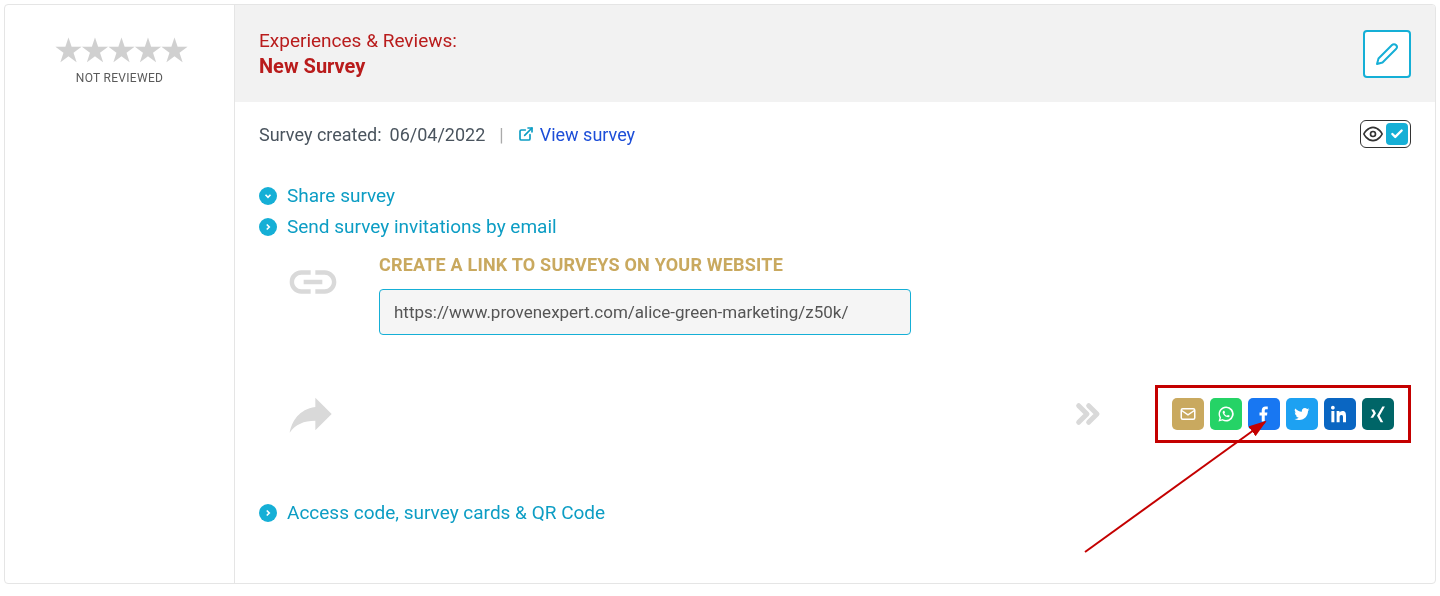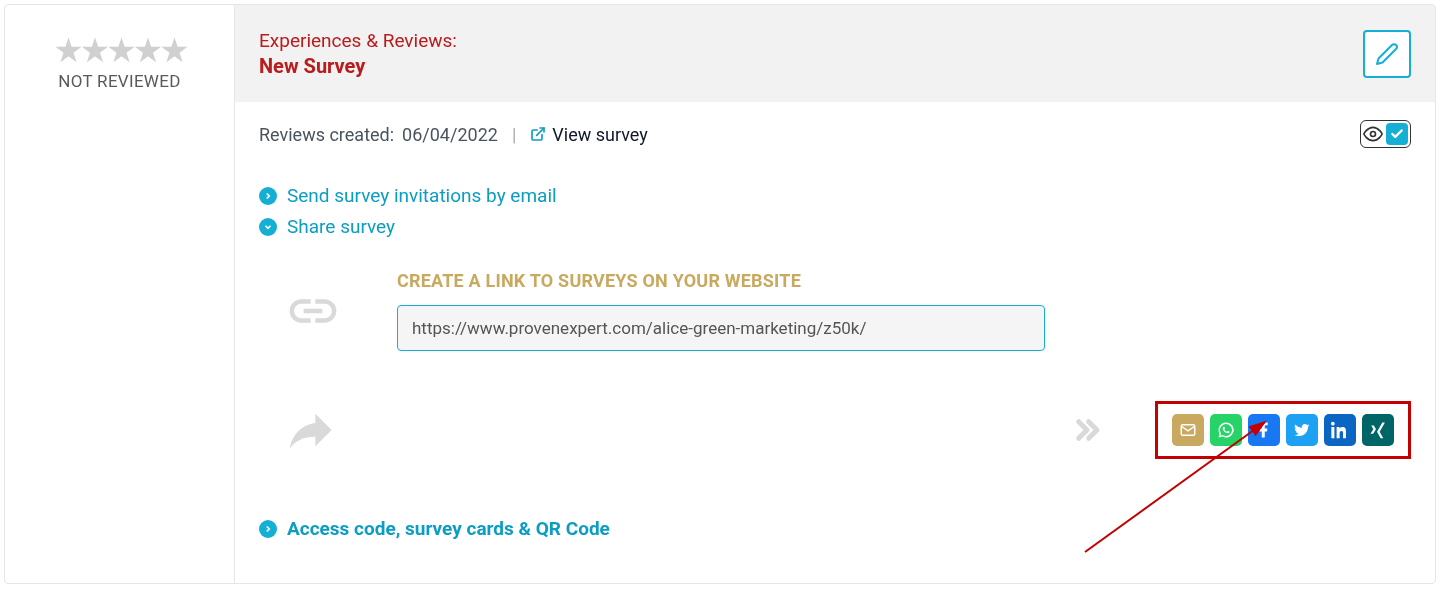--- a/index.html
+++ b/index.html
@@ -31,7 +31,7 @@
   }
   .not-reviewed {
     color: #5a5a5a;
-    font-size: 17px;
+    font-size: 12px;
     margin-top: 4px;
     letter-spacing: 0.3px;
   }

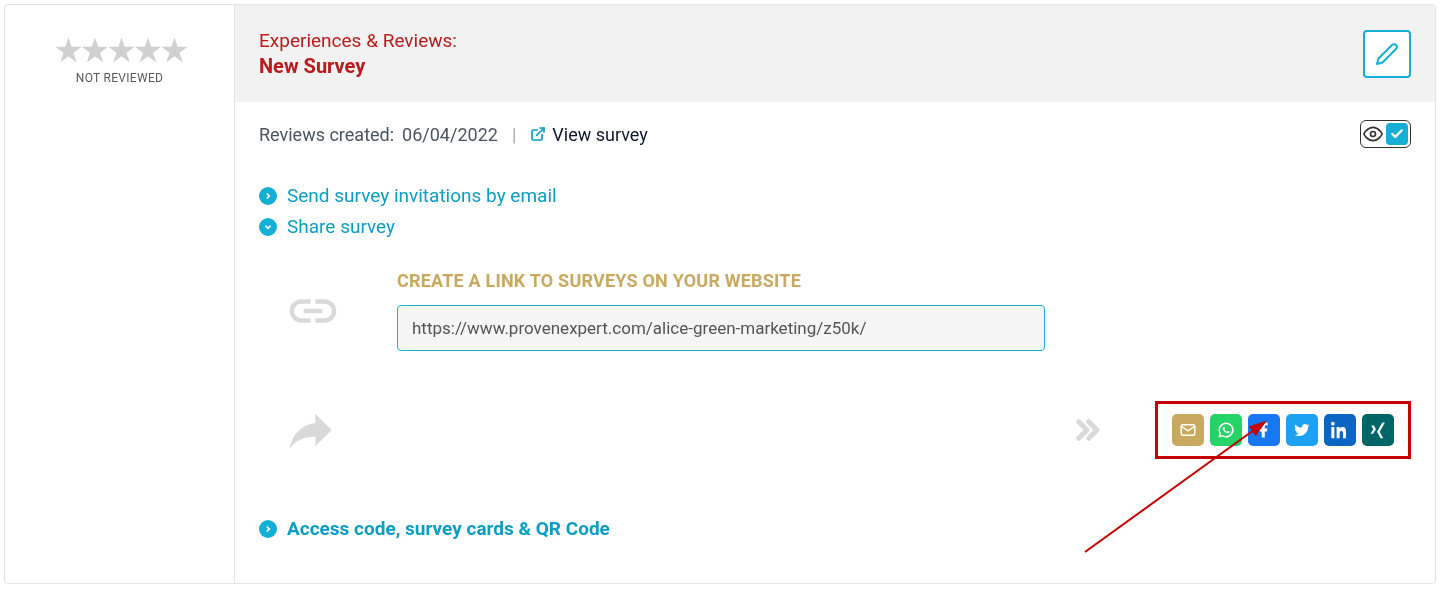--- a/index.html
+++ b/index.html
@@ -196,7 +196,7 @@
     <div class="body positioner">
       <div class="meta-row">
         <div class="meta-left">
-          <span>Reviews created:</span>
+          <span>Survey created:</span>
           <span>06/04/2022</span>
           <span class="meta-sep">|</span>
           <a class="view-link">

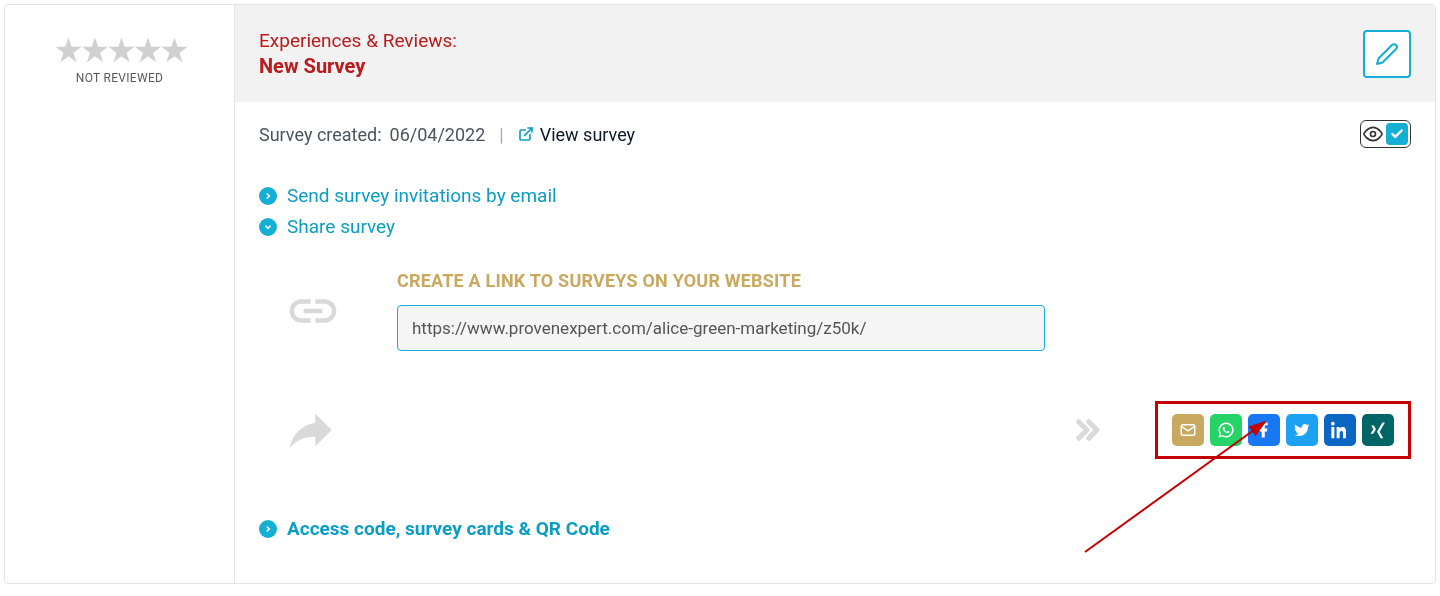--- a/index.html
+++ b/index.html
@@ -64,7 +64,7 @@
   }
   .meta-left { display: flex; align-items: center; gap: 8px; }
   .meta-sep { color: #aaa; margin: 0 6px; }
-  .view-link { color: #0f172a; text-decoration: none; display:inline-flex; align-items:center; gap:6px;}
+  .view-link { color: #1d4ed8; text-decoration: none; display:inline-flex; align-items:center; gap:6px;}
   .vis-group {
     display: inline-flex;
     align-items: center;

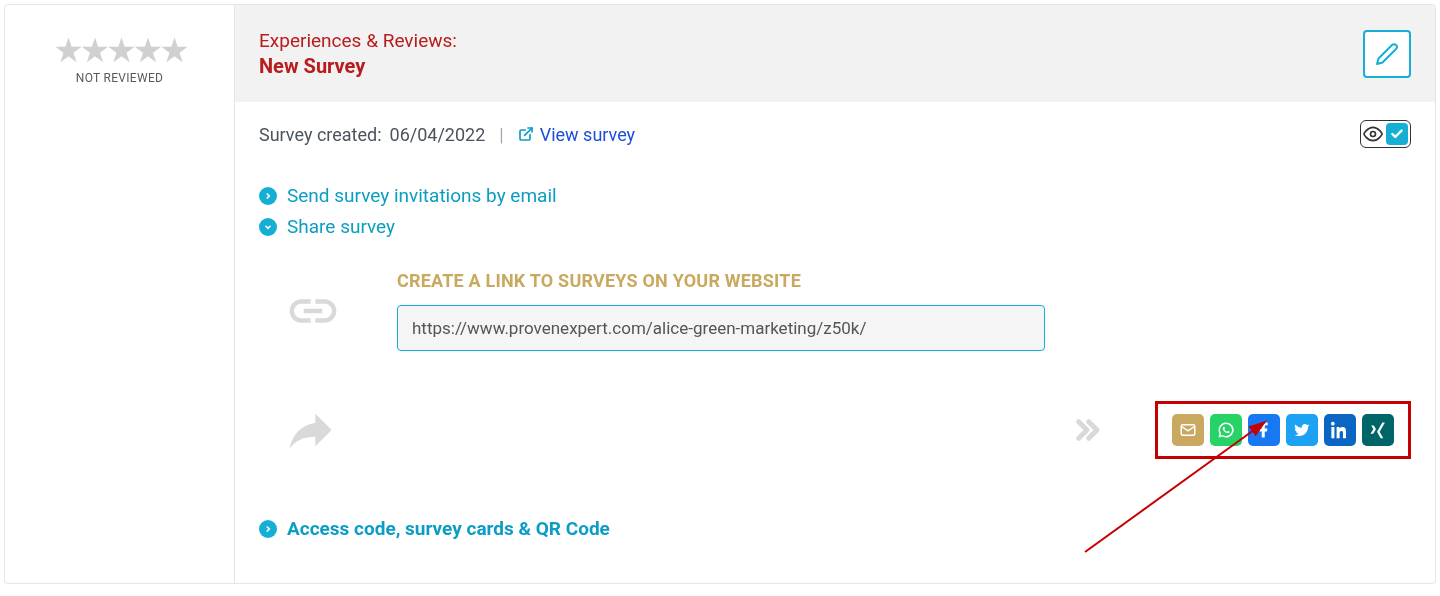--- a/index.html
+++ b/index.html
@@ -225,18 +225,18 @@
         <div class="action-item">
           <span class="bullet">
               <svg viewBox="0 0 24 24" fill="none" stroke="#fff" stroke-width="4">
+                <polyline points="6 9 12 15 18 9"></polyline>
+              </svg>
+            </span>
+          <span>Share survey</span>
+        </div>
+        <div class="action-item">
+          <span class="bullet">
+              <svg viewBox="0 0 24 24" fill="none" stroke="#fff" stroke-width="4">
                 <polyline points="9 18 15 12 9 6"></polyline>
               </svg>
             </span>
           <span>Send survey invitations by email</span>
-        </div>
-        <div class="action-item">
-          <span class="bullet">
-              <svg viewBox="0 0 24 24" fill="none" stroke="#fff" stroke-width="4">
-                <polyline points="6 9 12 15 18 9"></polyline>
-              </svg>
-            </span>
-          <span>Share survey</span>
         </div>
       </div>
 

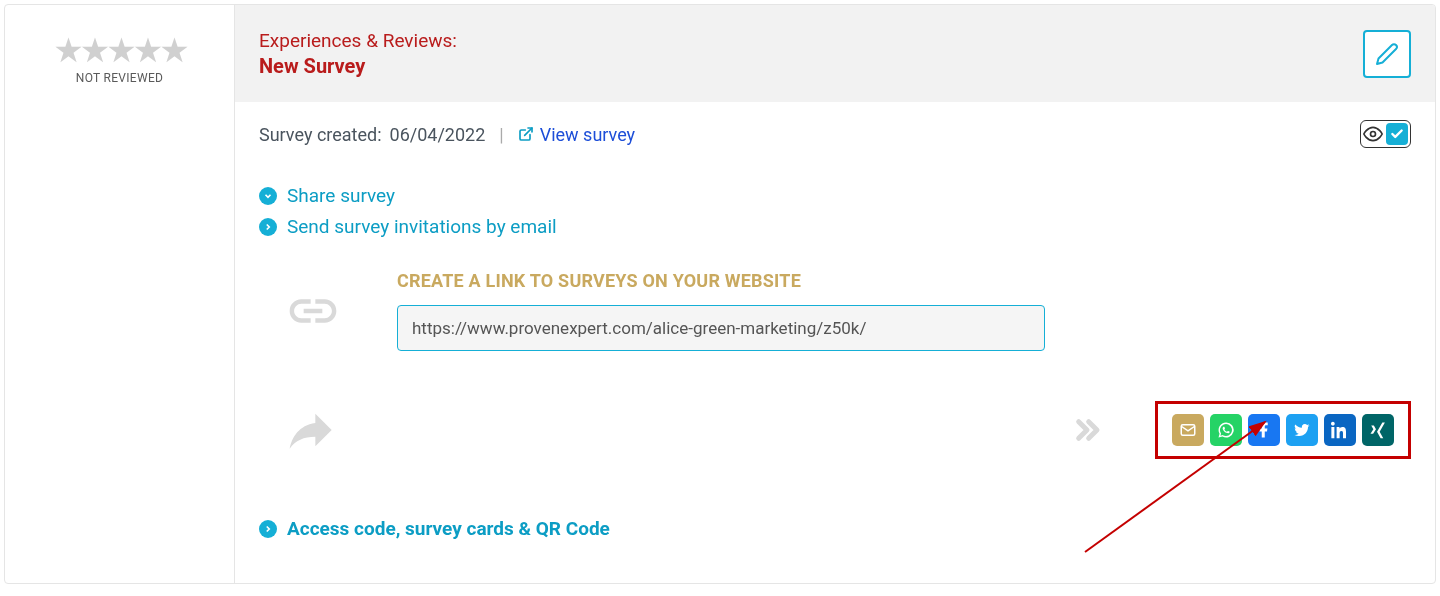--- a/index.html
+++ b/index.html
@@ -100,9 +100,8 @@
   .action-item .bullet svg { width: 10px; height:10px; }
   .section-row {
     display: flex;
-    align-items: center;
-    gap: 56px;
-    margin-top: 32px;
+    gap: 38px;
+    margin-top: 16px;
     padding-left: 26px;
   }
   .section-icon { width: 56px; height:56px; color: #d9d9d9; flex-shrink:0; }

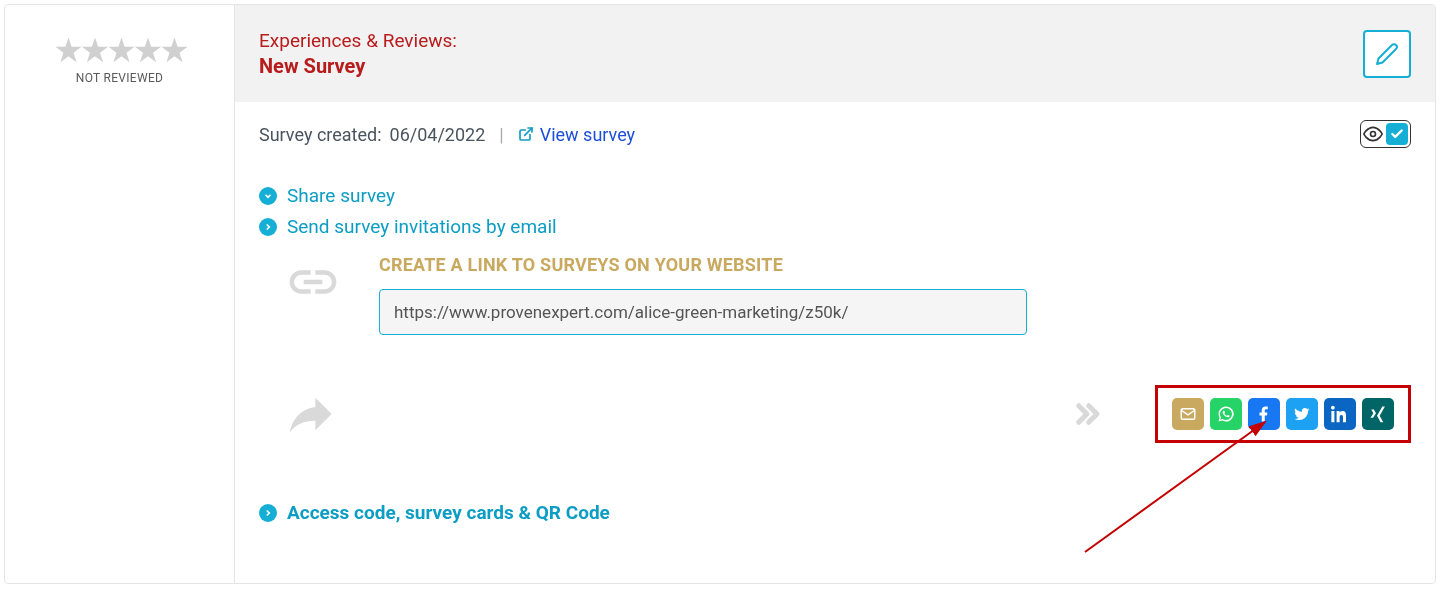--- a/index.html
+++ b/index.html
@@ -114,7 +114,7 @@
     margin-bottom: 14px;
   }
   .url-input {
-    width: 648px;
+    width: 532px;
     max-width: 100%;
     padding: 12px 14px;
     border: 1px solid #15afd6;

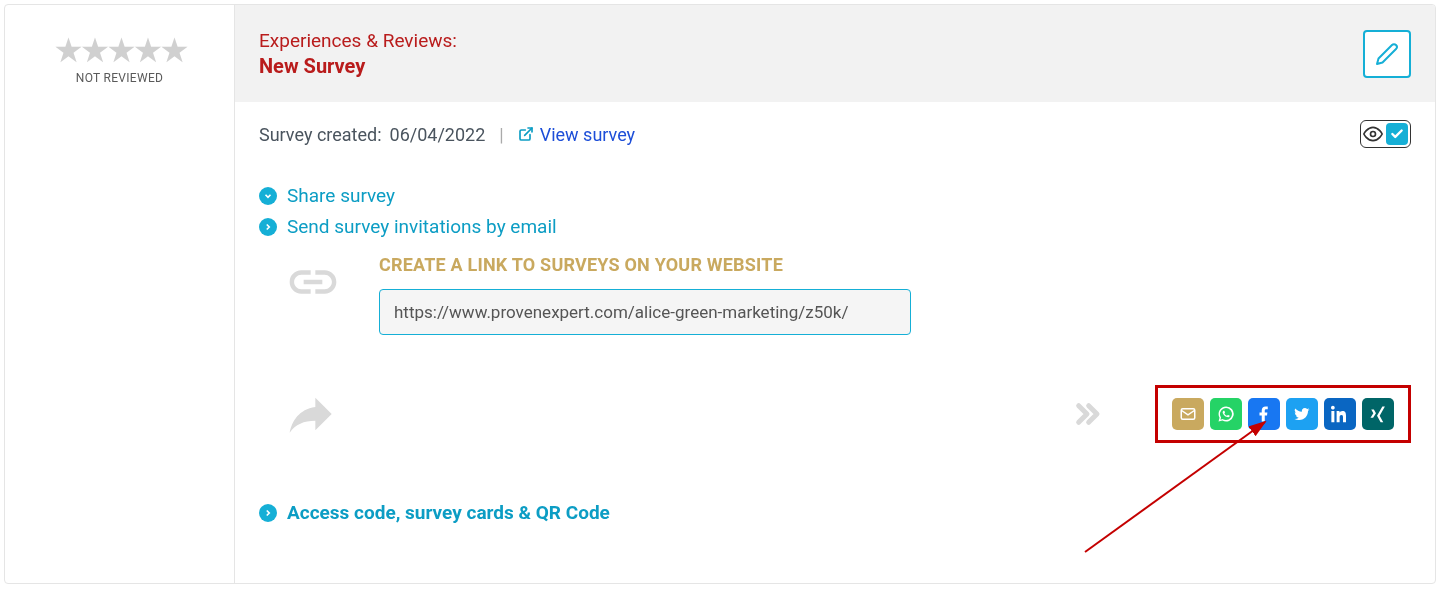--- a/index.html
+++ b/index.html
@@ -168,7 +168,7 @@
     pointer-events: none;
   }
   .positioner { position: relative; }
-  .access-item { margin-top: 58px; font-weight: bold; }
+  .access-item { margin-top: 58px; }
 </style>
 </head>
 <body>

